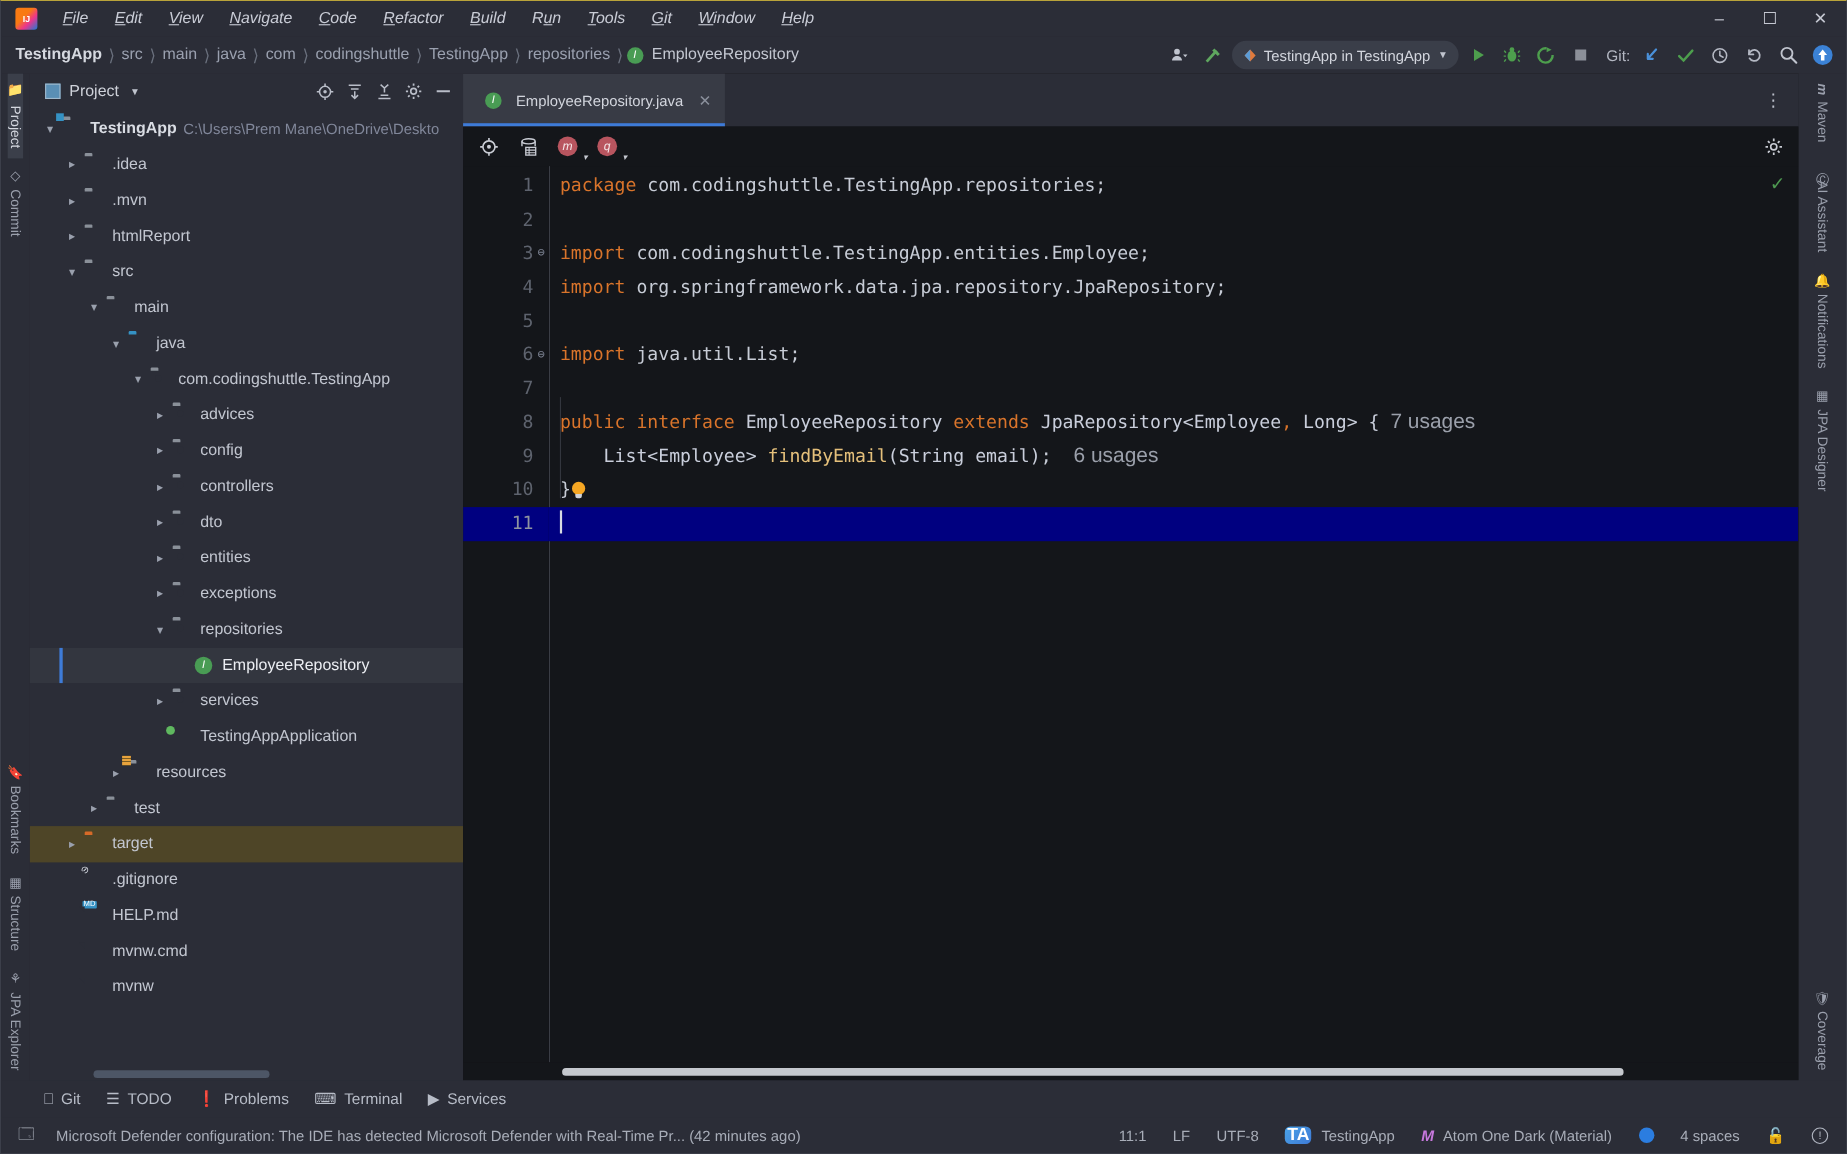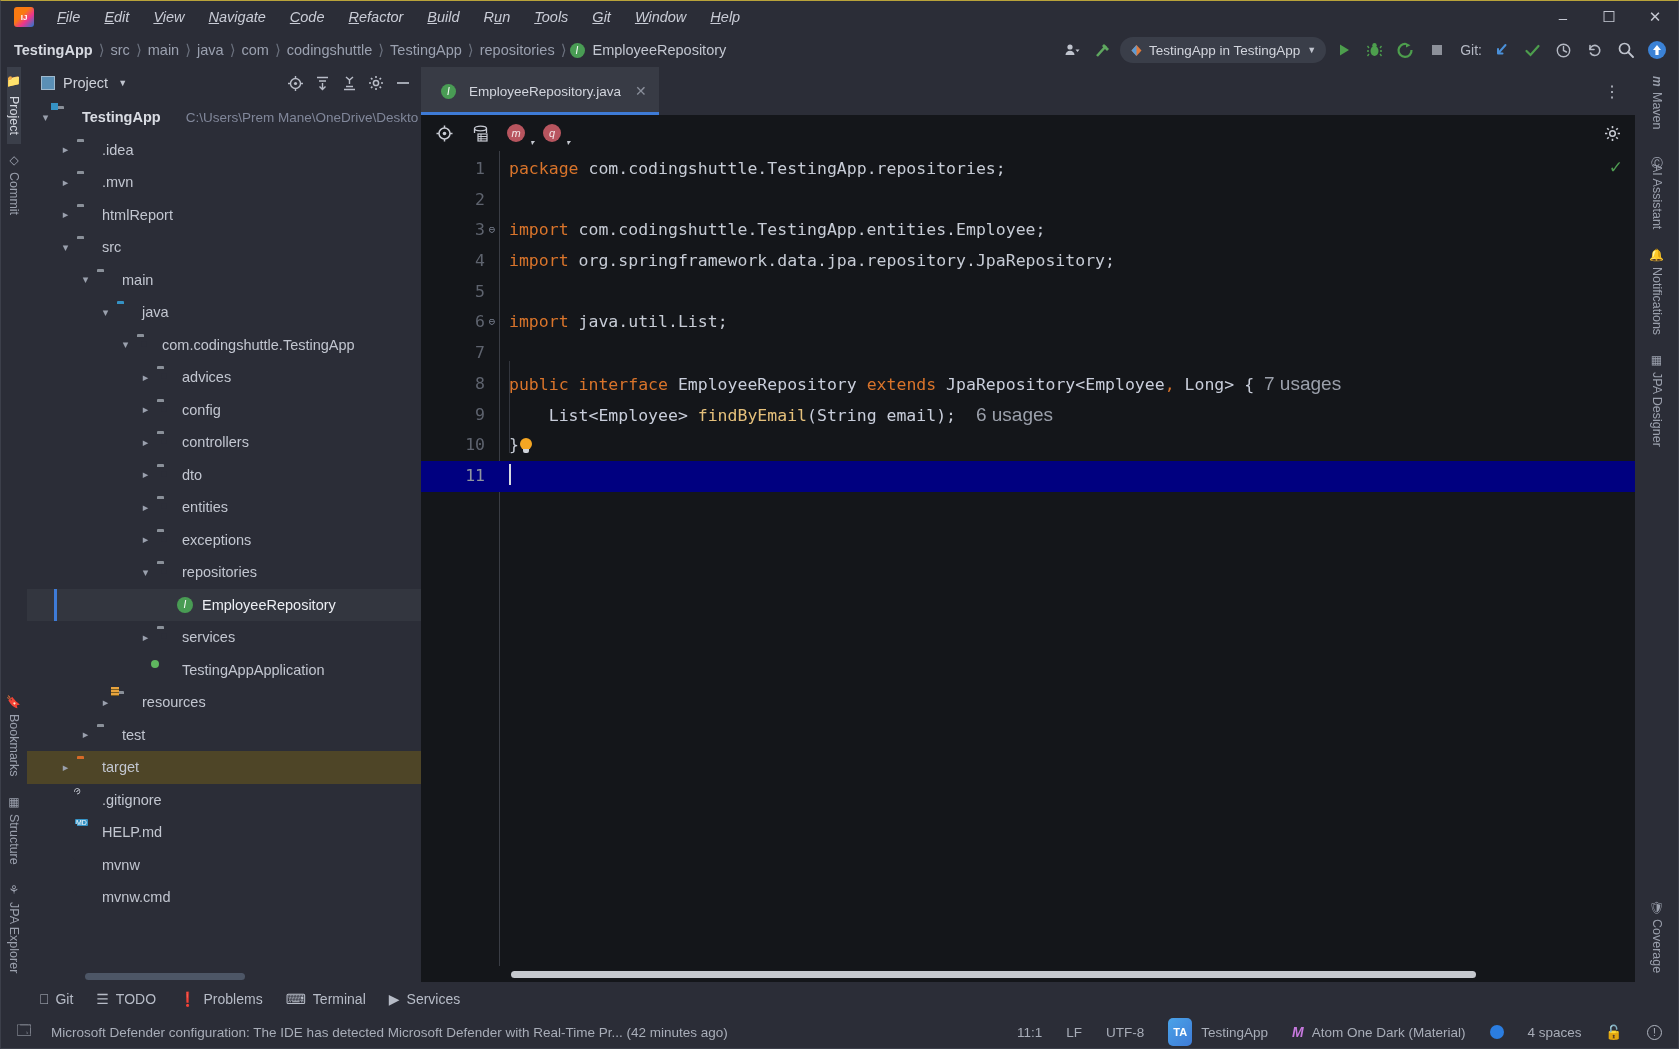--- a/index.html
+++ b/index.html
@@ -88,7 +88,7 @@
   .ticon { width: 18px; height: 16px; margin: 0 7px 0 5px; flex: 0 0 18px; position: relative; }
   .tlabel { color: #c2c6d0; }
   .trow.sel .tlabel { color: #eceef3; }
-  .tpath { color: #81879a; margin-left: 25px; font-size: 13.5px; overflow: hidden; }
+  .tpath { color: #81879a; margin-left: 6px; font-size: 13.5px; overflow: hidden; }
 
   
   .fld { width: 17px; height: 14px; background: #8a9099; border-radius: 1.5px 2px 2px 2px;

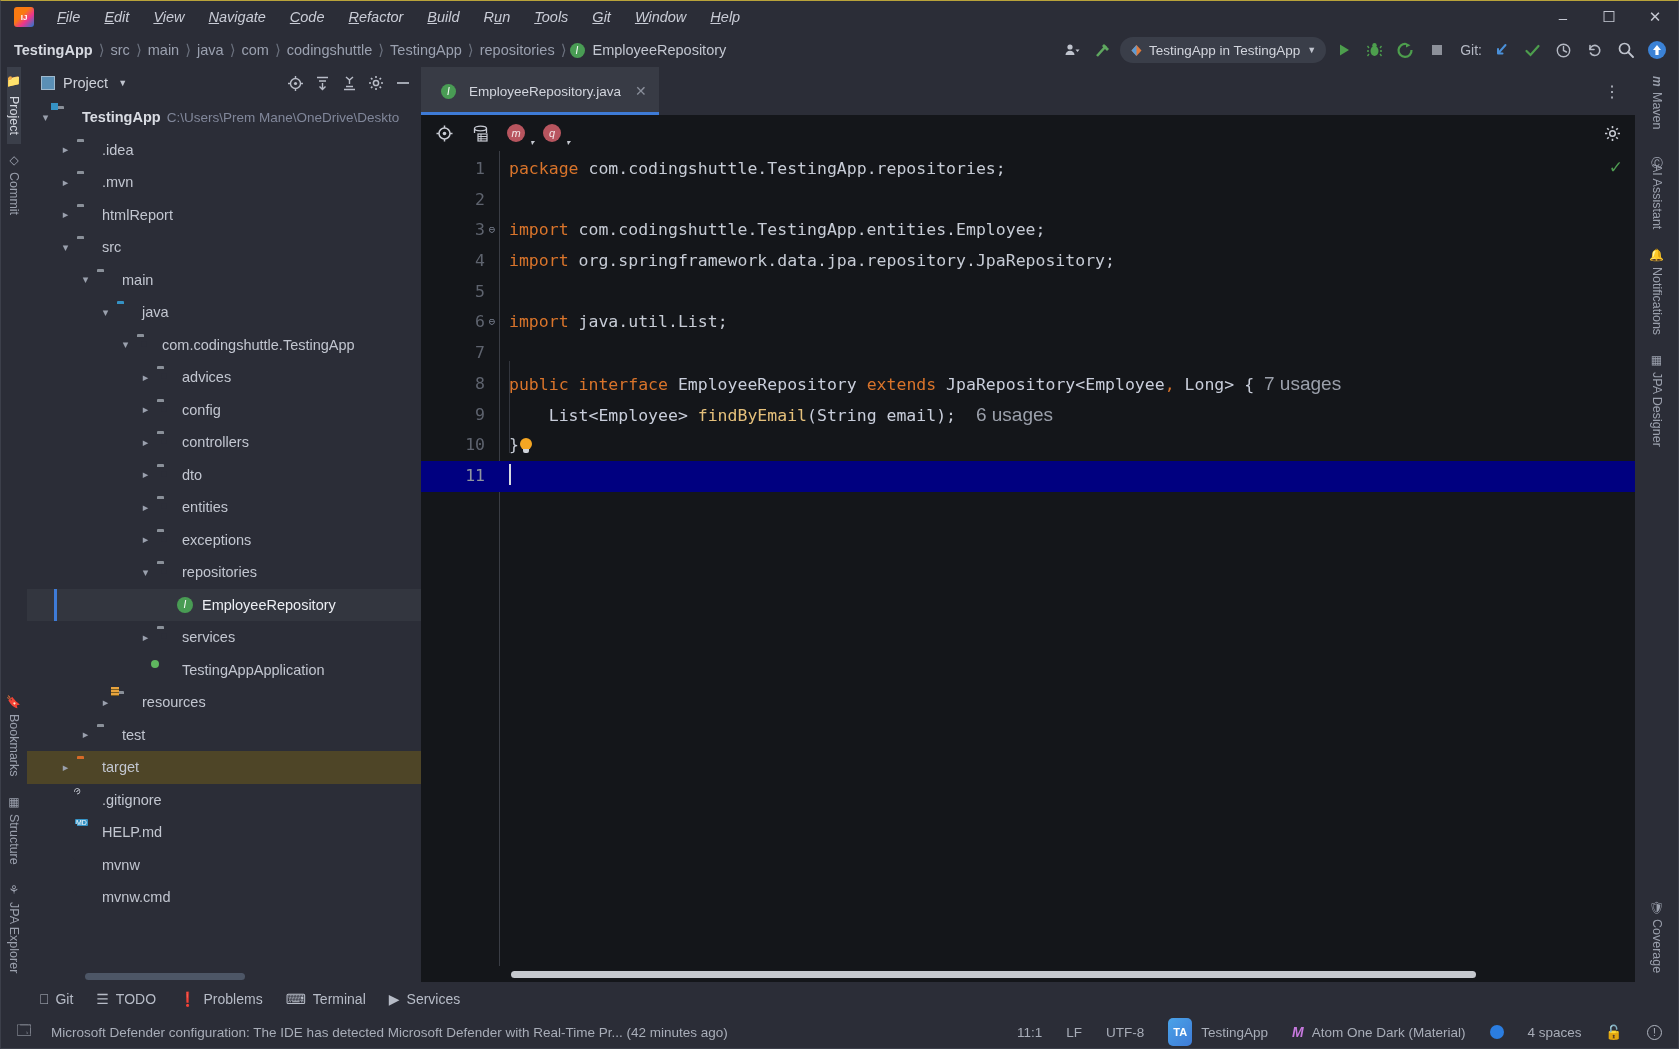--- a/index.html
+++ b/index.html
@@ -551,13 +551,13 @@
             <span style="display:inline-block;width:32px;flex:0 0 32px;"></span>
             <span class="arrow none">▸</span>
             <span class="ticon"><span class="fileico sh"></span></span>
-            <span class="tlabel">mvnw</span>
+            <span class="tlabel">mvnw.cmd</span>
           </div>
           <div class="trow">
             <span style="display:inline-block;width:32px;flex:0 0 32px;"></span>
             <span class="arrow none">▸</span>
             <span class="ticon"><span class="fileico sh"></span></span>
-            <span class="tlabel">mvnw.cmd</span>
+            <span class="tlabel">mvnw</span>
           </div>
         </div>
       <div class="pp-scroll"></div>

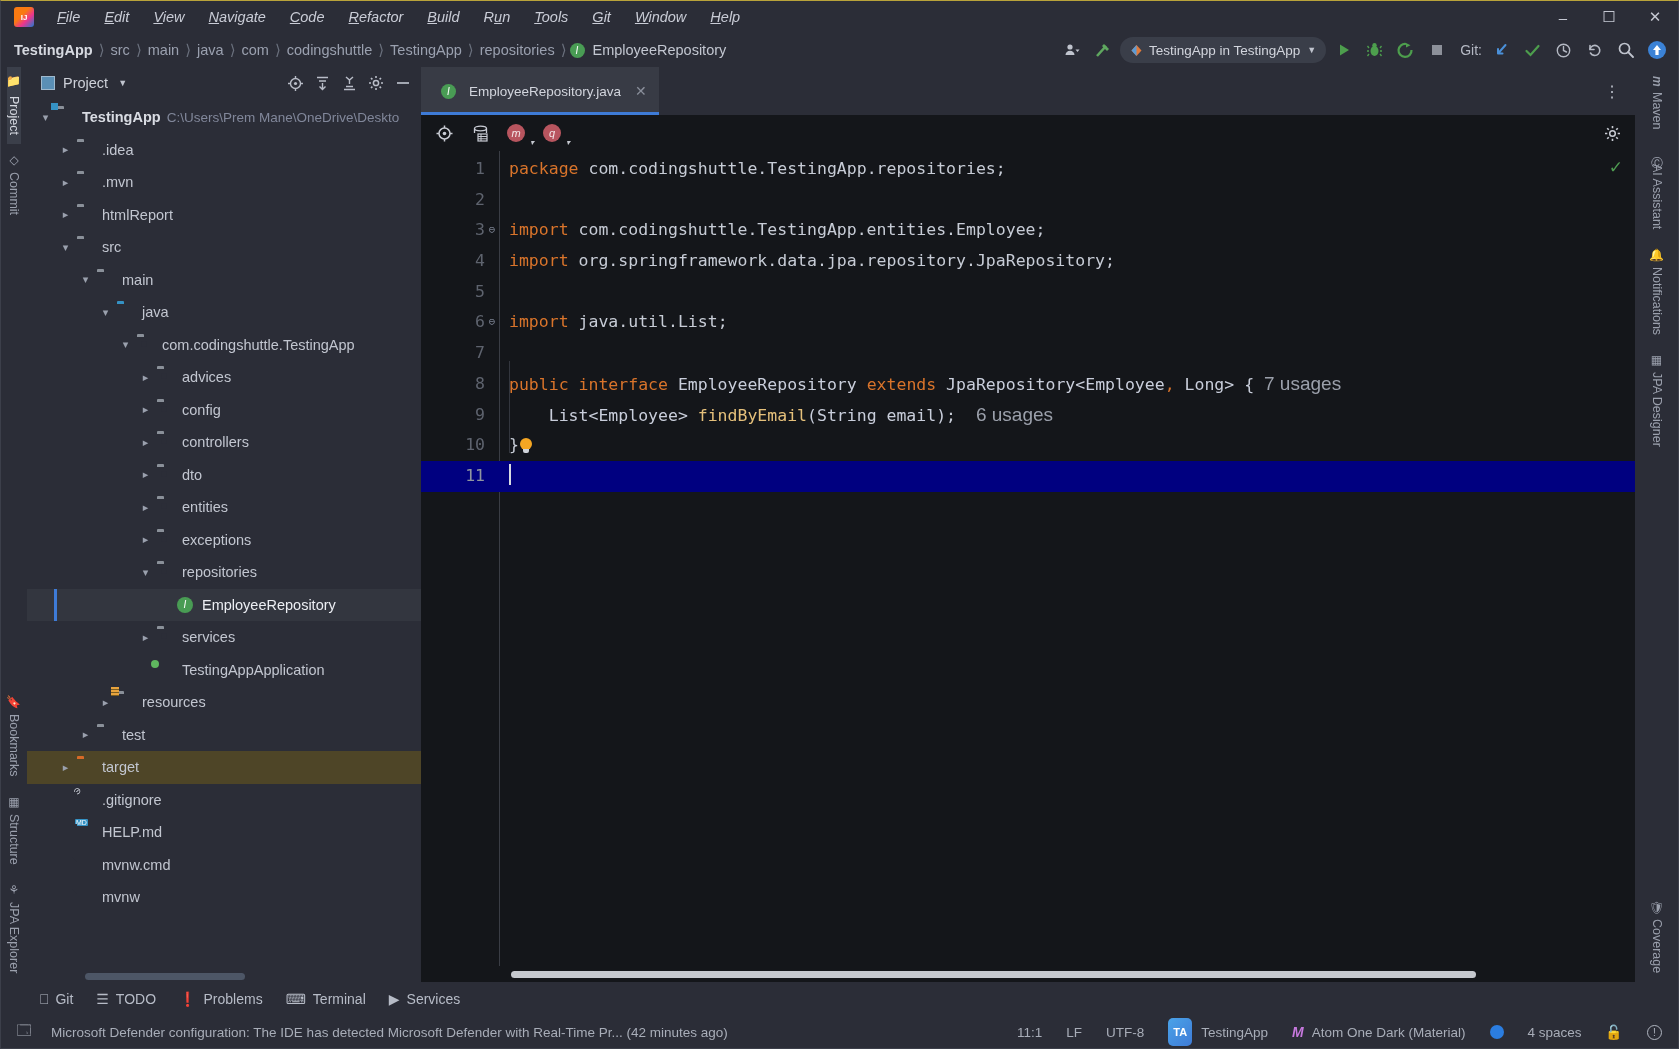--- a/index.html
+++ b/index.html
@@ -197,8 +197,8 @@
   .st-msg { margin-left: 14px; color: #a8adb8; }
   .st-right { margin-left: auto; display: flex; align-items: center; gap: 24px; padding-right: 4px; }
   .st-item { color: #a8adb8; white-space: nowrap; }
-  .ta-badge { width: 24px; height: 28px; border-radius: 5px;
-              background: linear-gradient(135deg,#4aa3e8,#3e7bd7); color:#fff; font-size:11px;
+  .ta-badge { width: 24px; height: 16px; border-radius: 5px;
+              background: linear-gradient(135deg,#4aa3e8,#3e7bd7); color:#fff; font-size:16px;
               font-weight:bold; display:flex; align-items:center; justify-content:center; }
   .scheme-ico { color: #c678dd; font-weight: bold; font-size: 14px; font-style: italic; }
   .blue-dot { width: 14px; height: 14px; border-radius: 50%; background: #2b7de0; }

